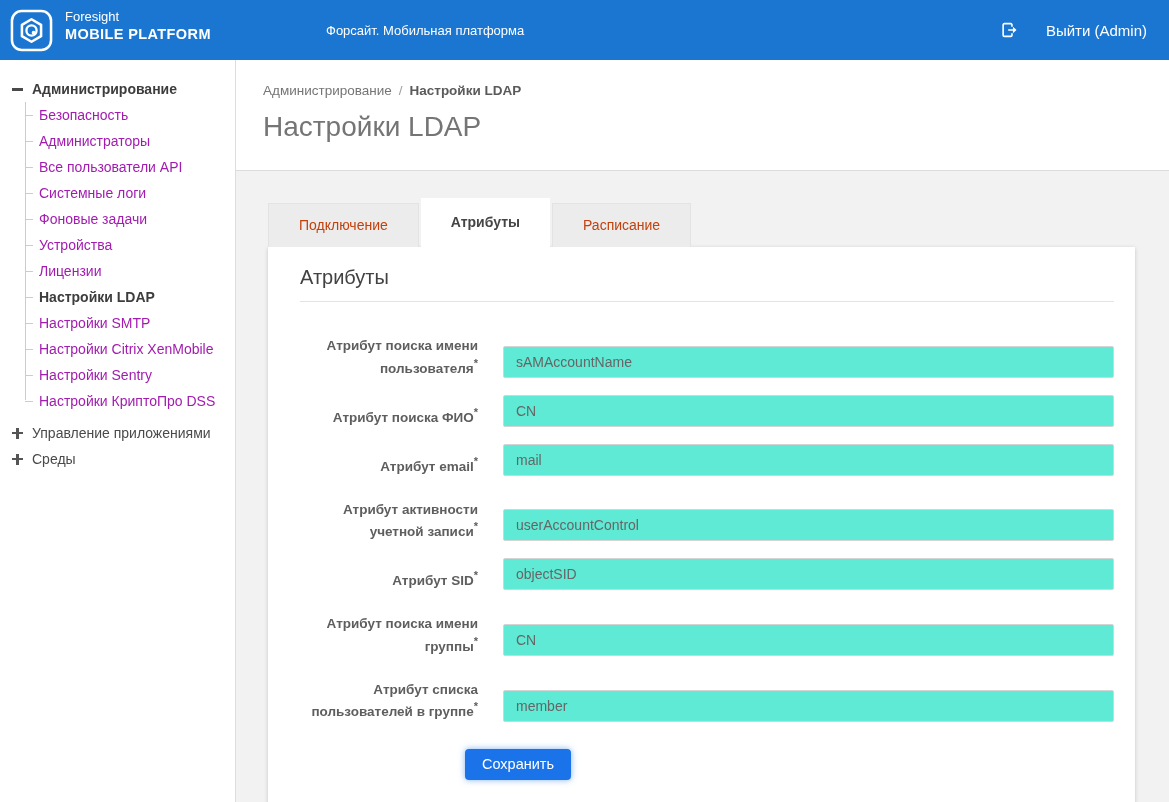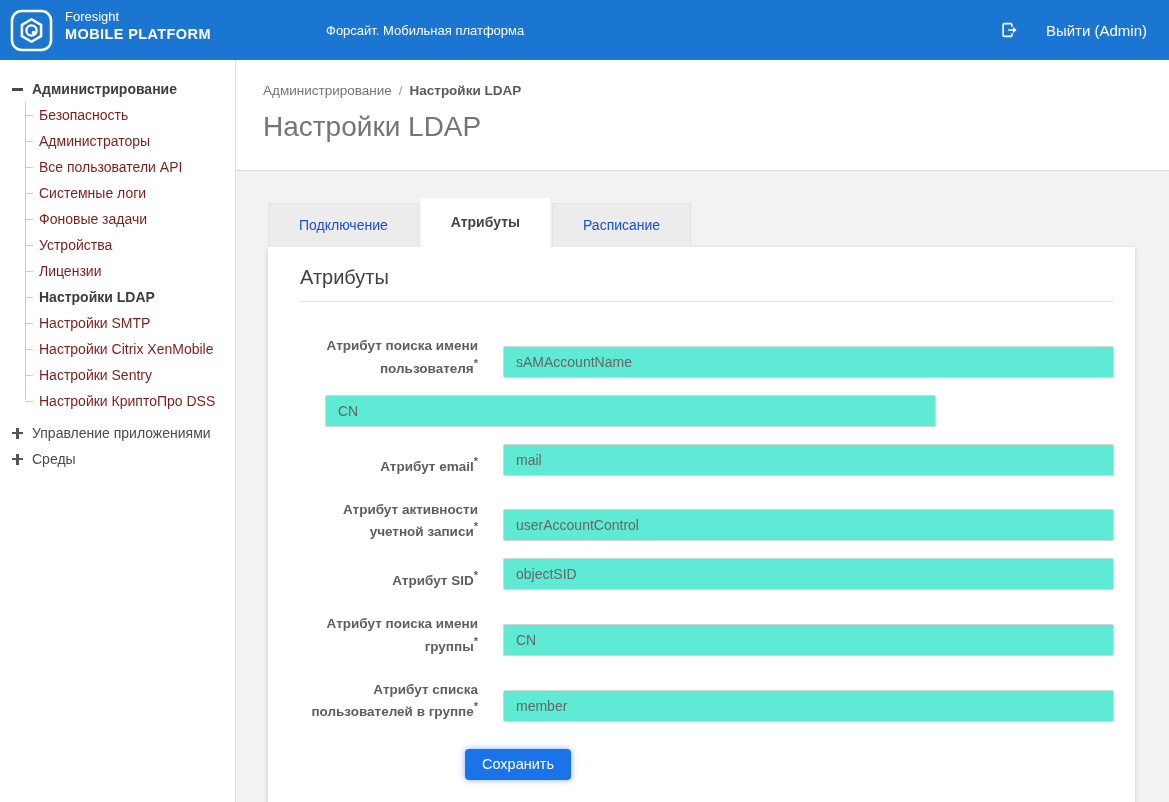--- a/index.html
+++ b/index.html
@@ -40,7 +40,7 @@
   .nav-children::before { content:''; position:absolute; left:0; top:0; bottom:14px;
     width:1px; background:#ccc; }
   .nav-child { position:relative; padding:5px 4px 5px 14px; font-size:14px;
-    color:#7f1d1d; cursor:pointer; min-height:26px; }
+    color:#a21caf; cursor:pointer; min-height:26px; }
   .nav-child::before { content:''; position:absolute; left:0; top:13px; width:8px;
     height:1px; background:#ccc; }
   .nav-child.active { font-weight:bold; color:#3d3d3d; }

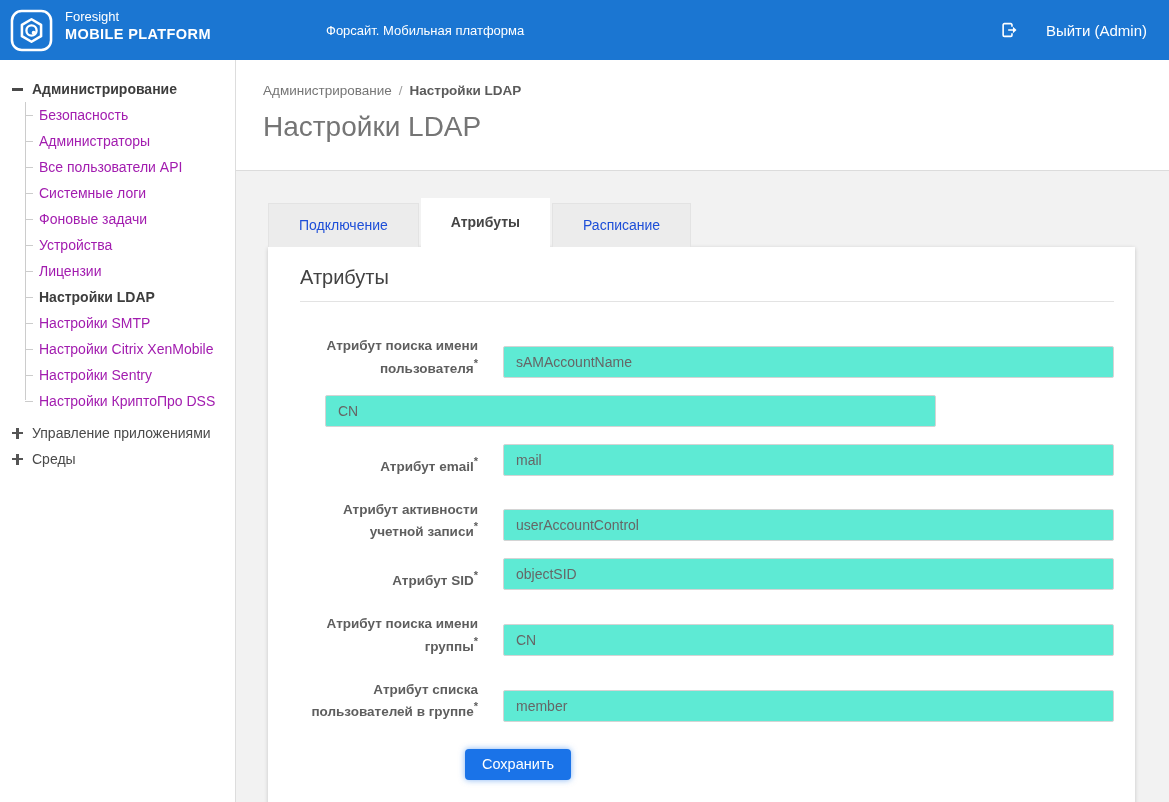--- a/index.html
+++ b/index.html
@@ -59,7 +59,7 @@
   
   .tab-strip { display:flex; align-items:flex-end; margin-left:32px; margin-top:27px;
     height:49px; }
-  .tab { background:#ececec; color:#1d4ed8; font-size:14px; height:44px;
+  .tab { background:#ececec; color:#c2410c; font-size:14px; height:44px;
     line-height:43px; padding:0 30px; margin-right:2px; cursor:pointer;
     border:1px solid #e3e3e3; border-bottom:none; }
   .tab.active { background:#fff; color:#454545; font-weight:bold; height:49px;

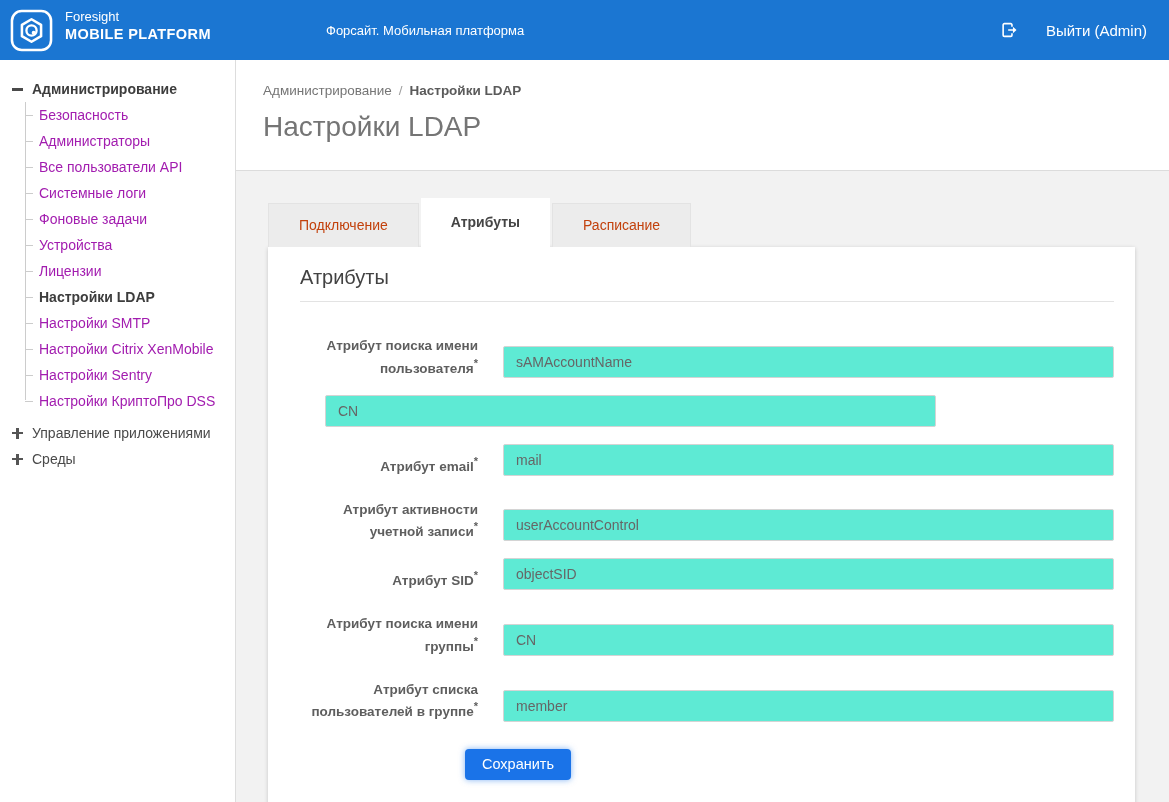--- a/index.html
+++ b/index.html
@@ -166,6 +166,7 @@
         <input class="form-input" type="text" value="sAMAccountName" style="">
       </div>
       <div class="form-row">
+        <label class="form-label"><span>Атрибут поиска ФИО</span><sup>*</sup></label>
         <input class="form-input" type="text" value="CN" style="">
       </div>
       <div class="form-row">

